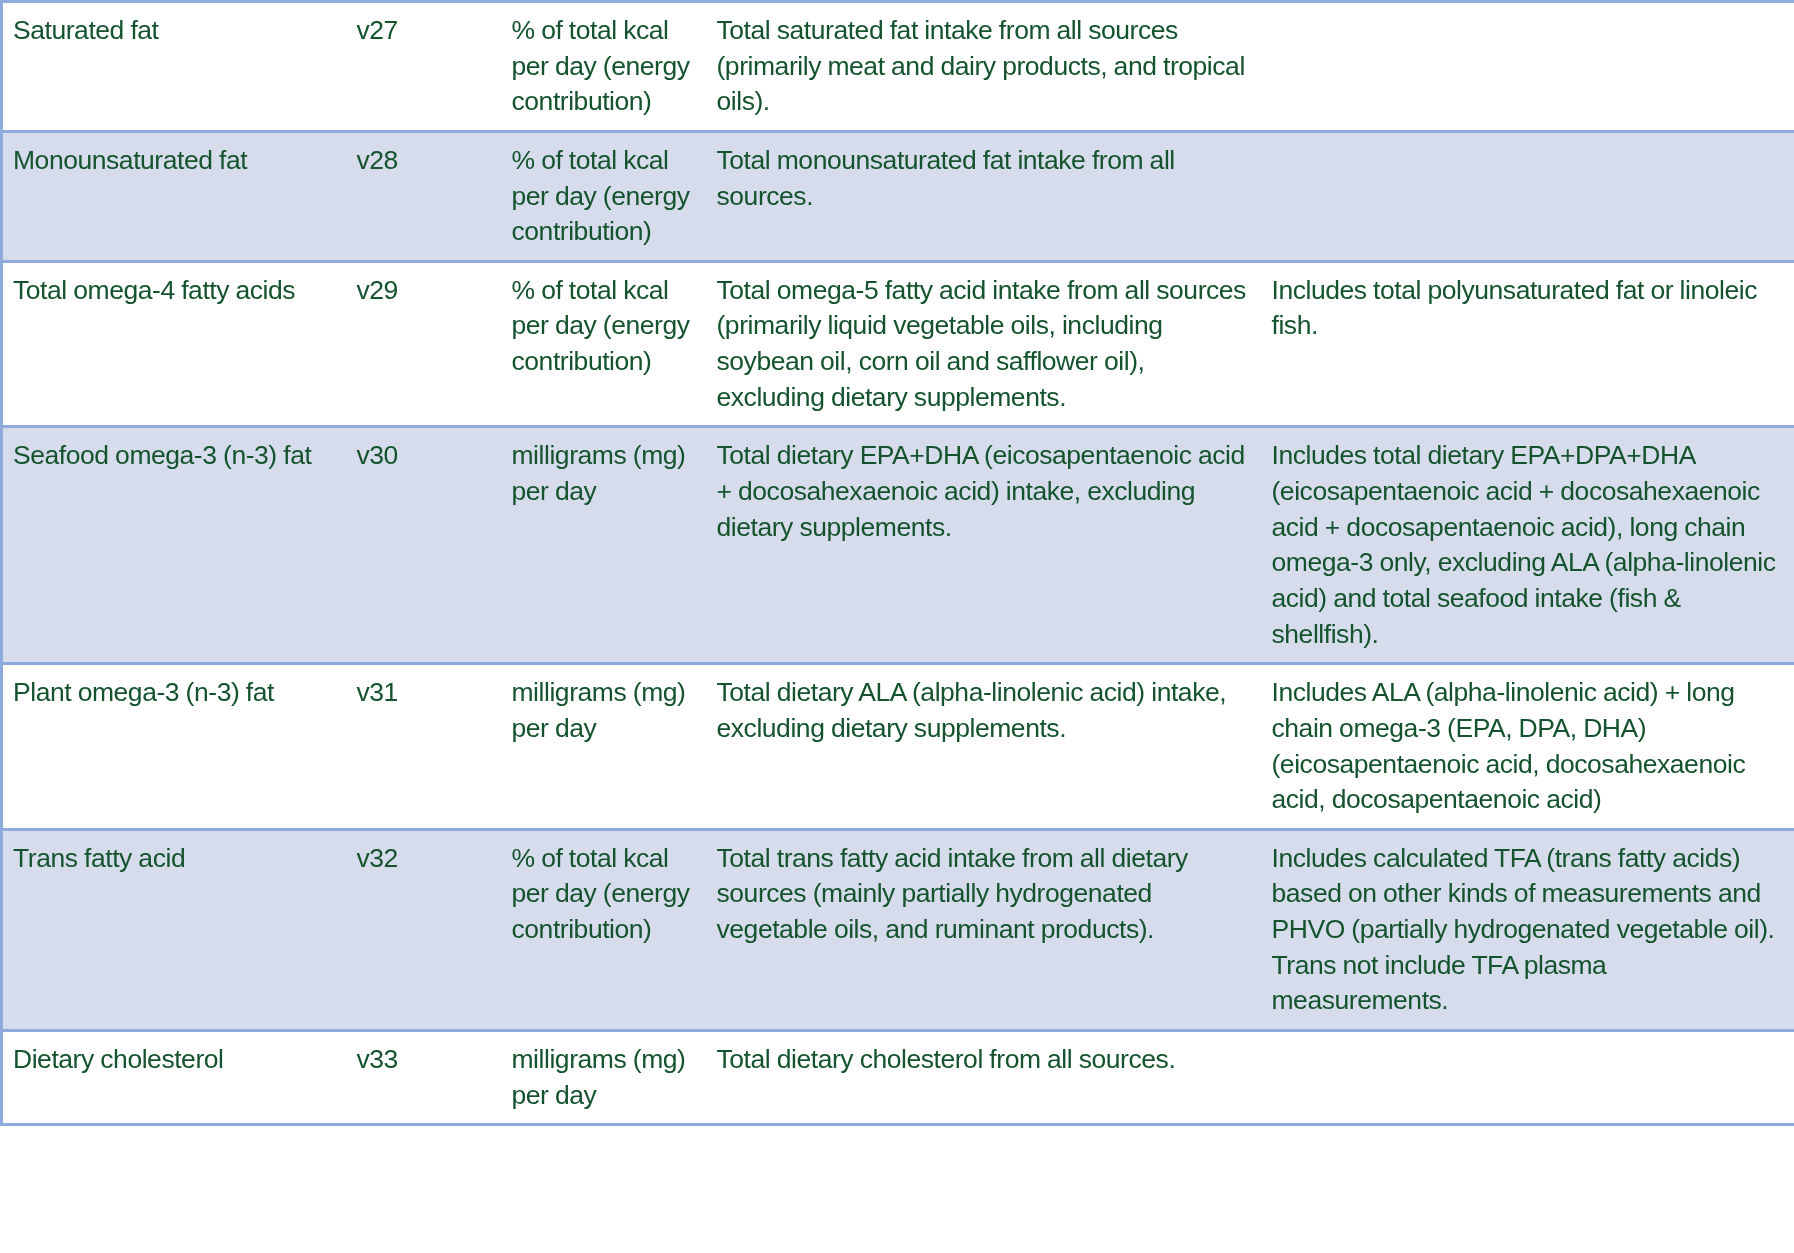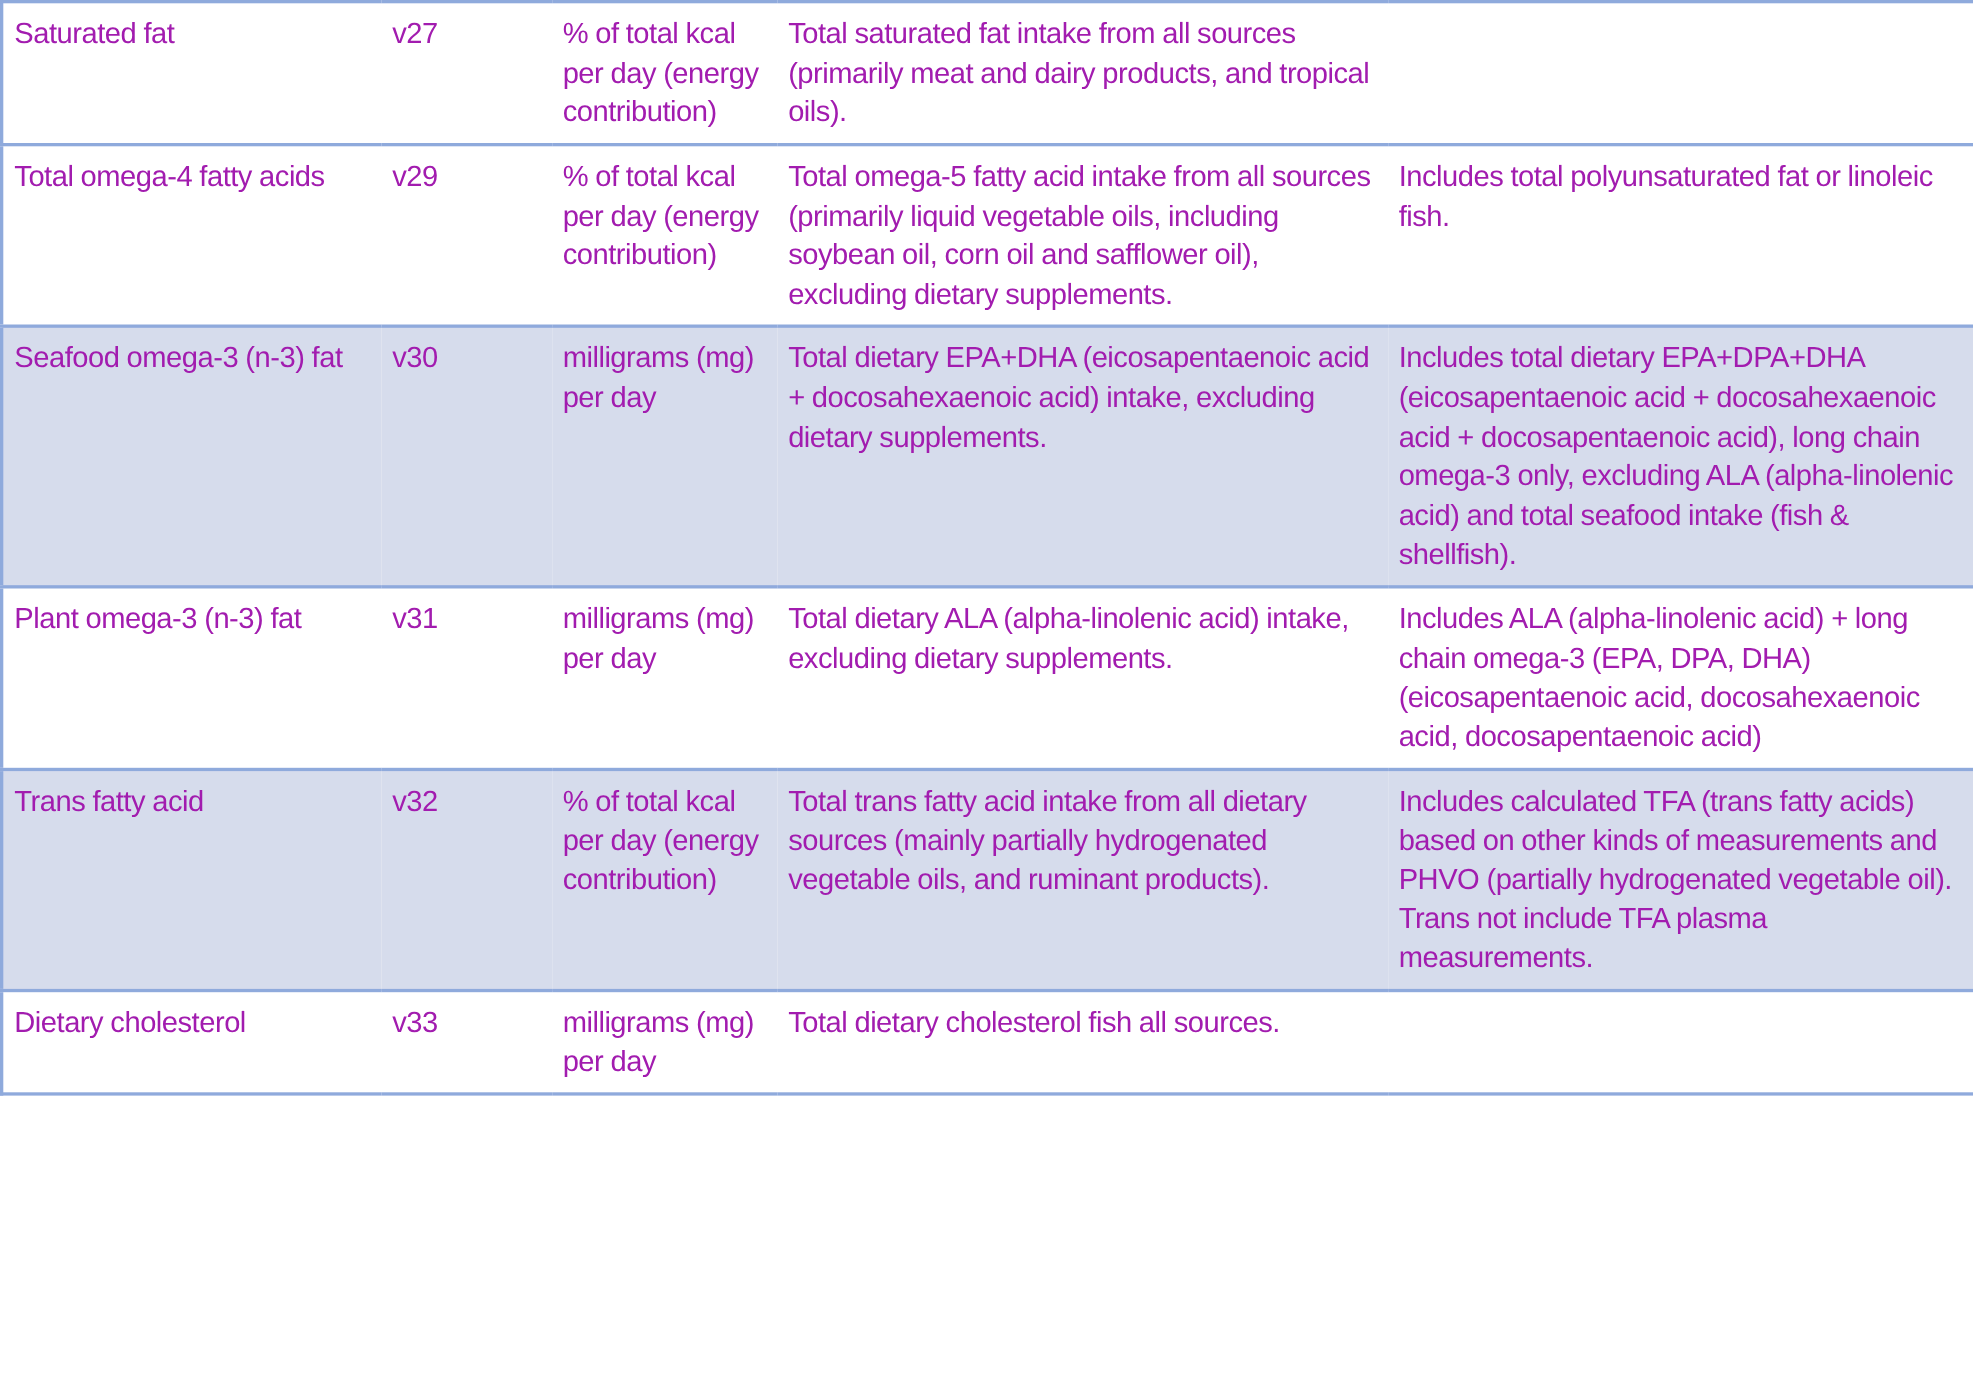--- a/index.html
+++ b/index.html
@@ -29,7 +29,7 @@
     padding: 10px 8px 10px 10px;
     font-size: 26.5px;
     line-height: 1.345;
-    color: #a21caf;
+    color: #14532d;
     font-family: "Liberation Sans", sans-serif;
     letter-spacing: -0.45px;
     word-spacing: -0.4px;

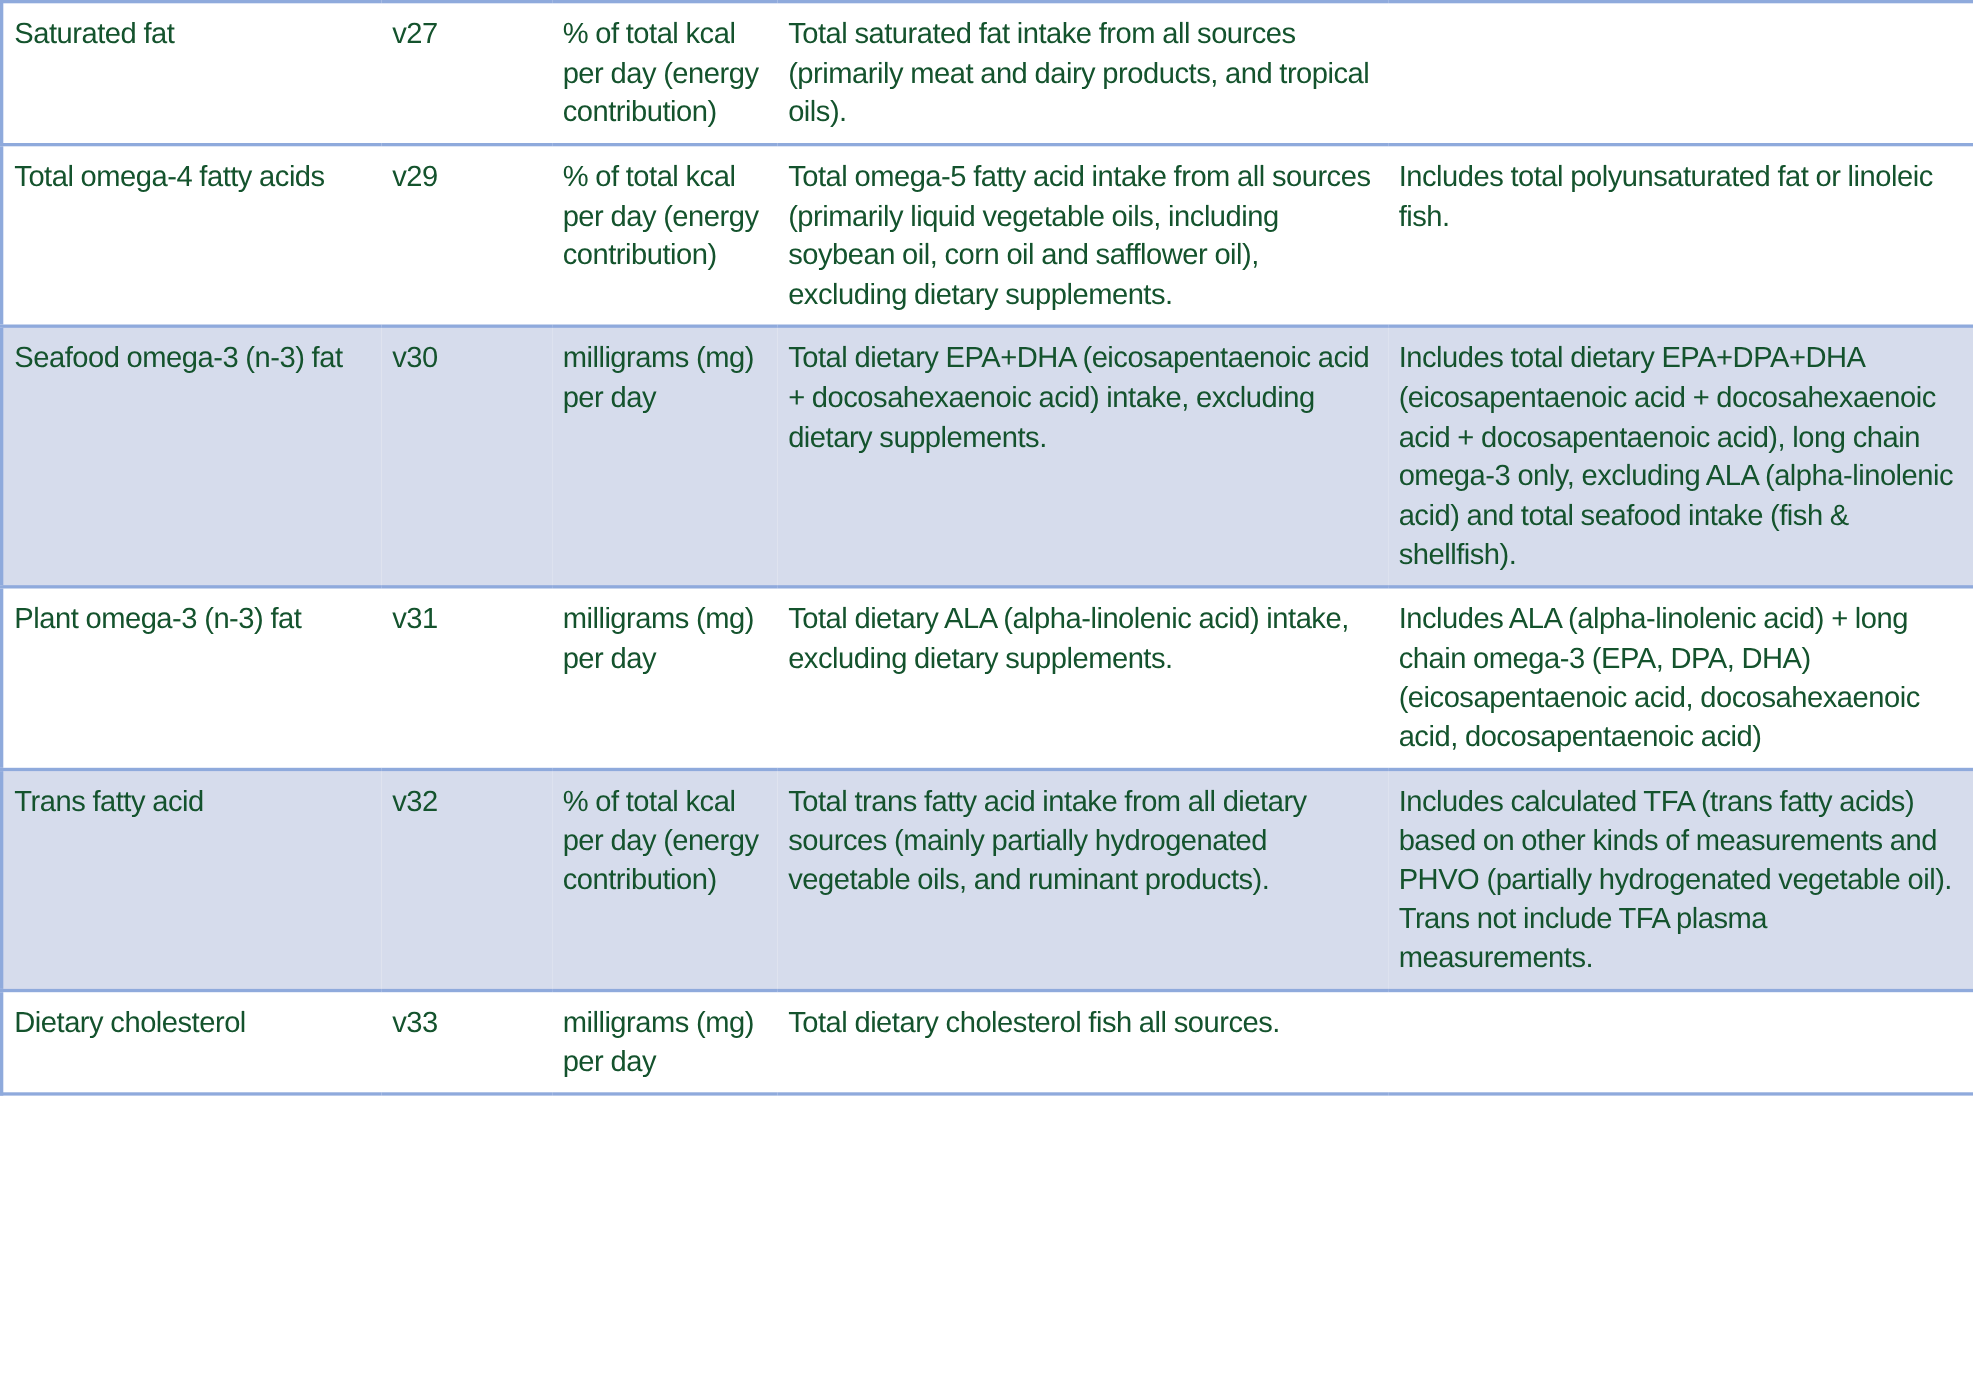--- a/index.html
+++ b/index.html
@@ -95,6 +95,23 @@
         </td>
     </tr>
 
+    <tr class="row-shaded">
+      <td>
+          <span class="cell-text">Monounsaturated fat</span>
+        </td>
+      <td>
+          <span class="cell-text">v28</span>
+        </td>
+      <td>
+          <span class="cell-text">% of total kcal per day (energy contribution)</span>
+        </td>
+      <td>
+          <span class="cell-text">Total monounsaturated fat intake from all sources.</span>
+        </td>
+      <td>
+          <span class="cell-text"></span>
+        </td>
+    </tr>
 
     <tr class="row-plain">
       <td>

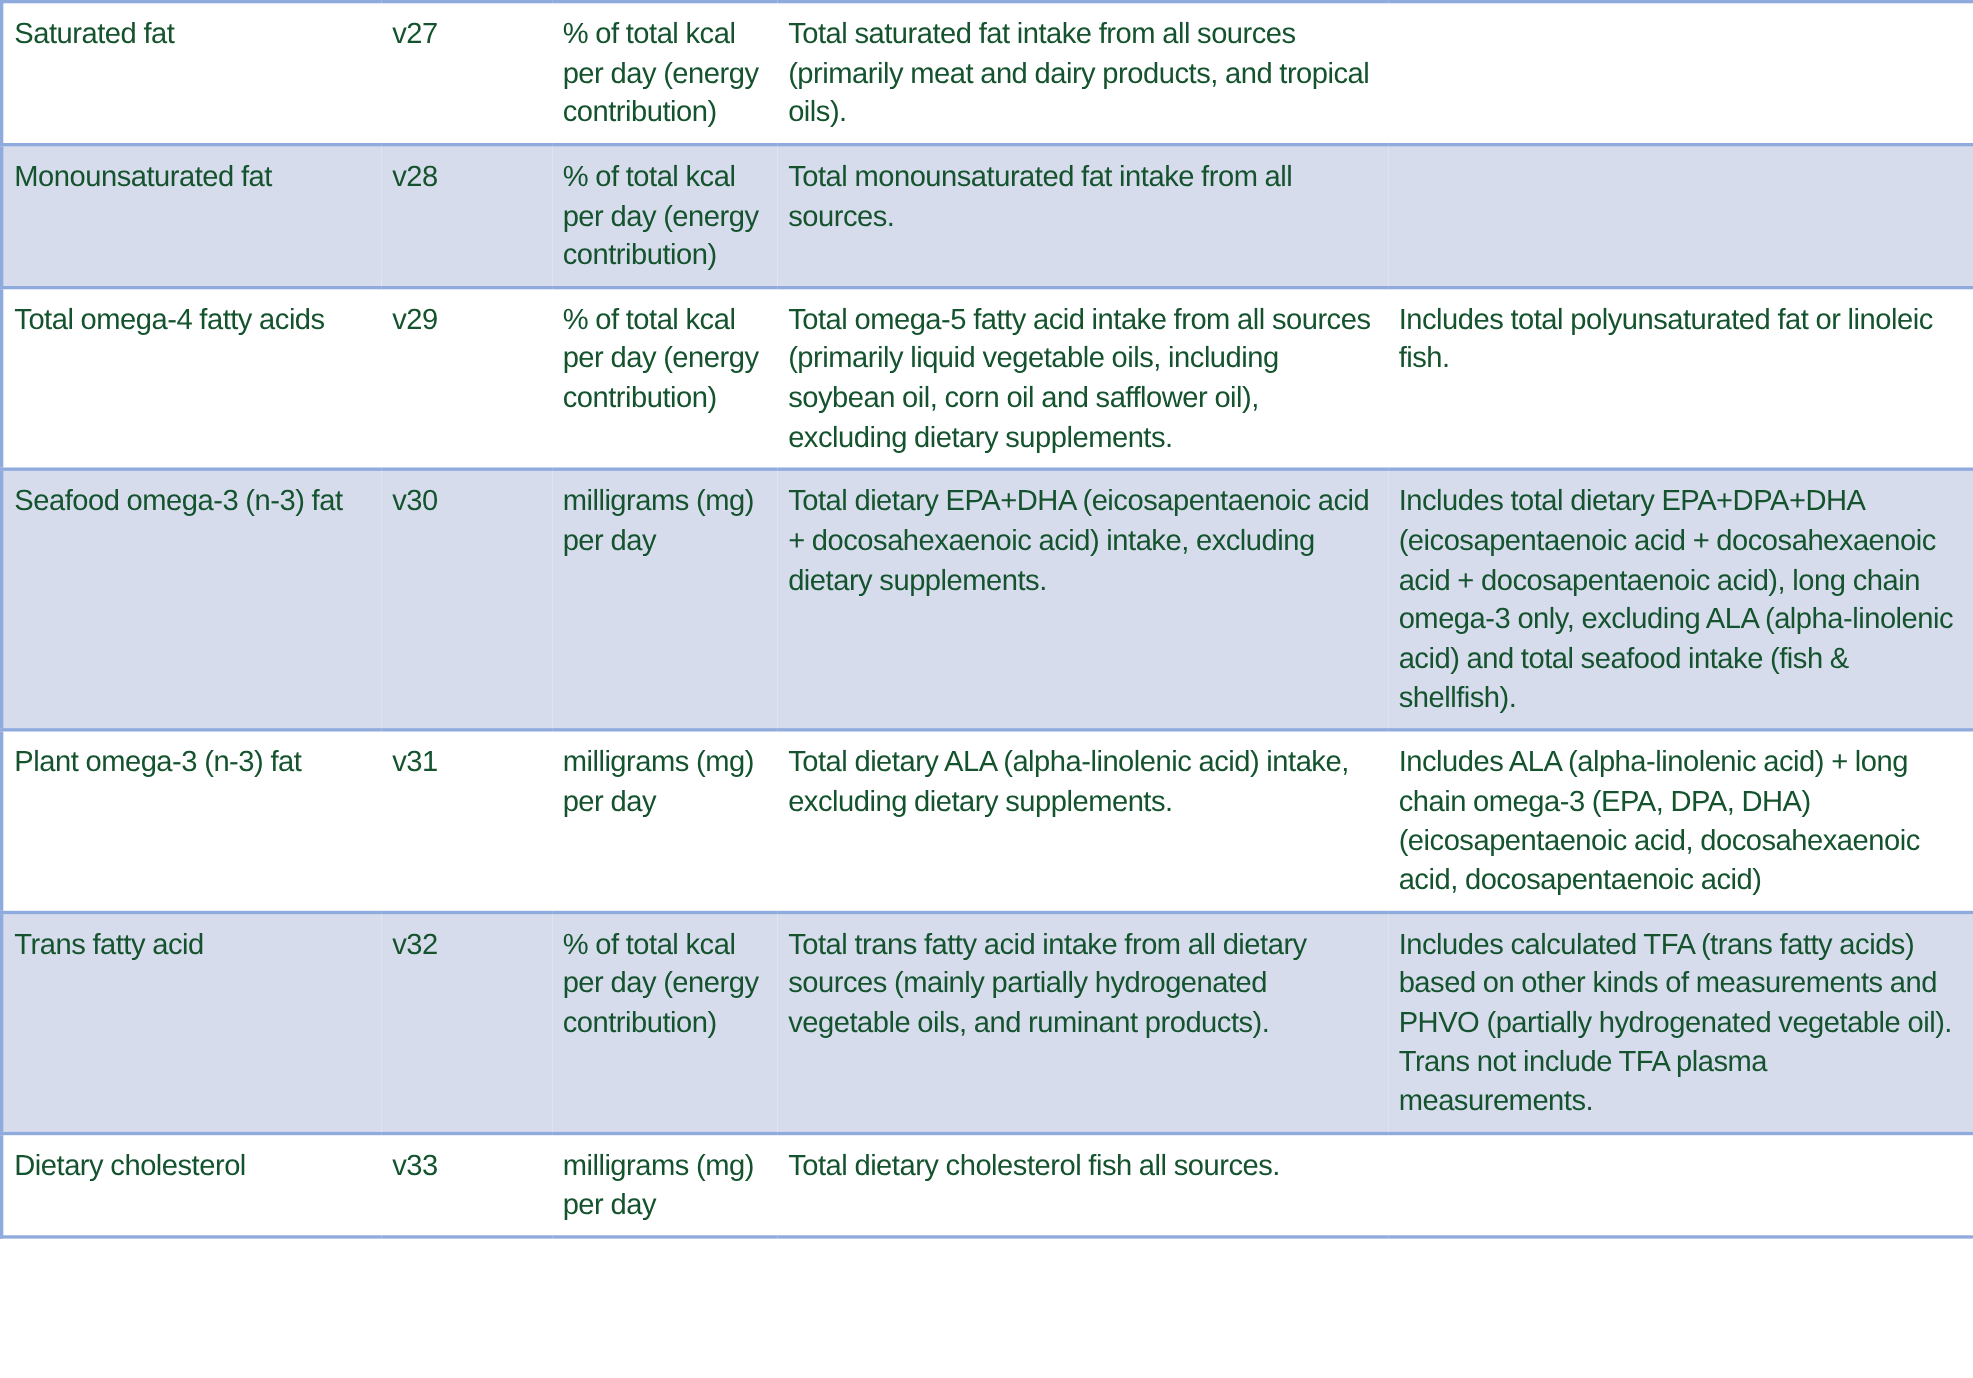--- a/index.html
+++ b/index.html
@@ -196,7 +196,7 @@
           <span class="cell-text">milligrams (mg) per day</span>
         </td>
       <td>
-          <span class="cell-text">Total dietary cholesterol fish all sources.</span>
+          <span class="cell-text">Total dietary cholesterol from all sources.</span>
         </td>
       <td>
           <span class="cell-text"></span>

